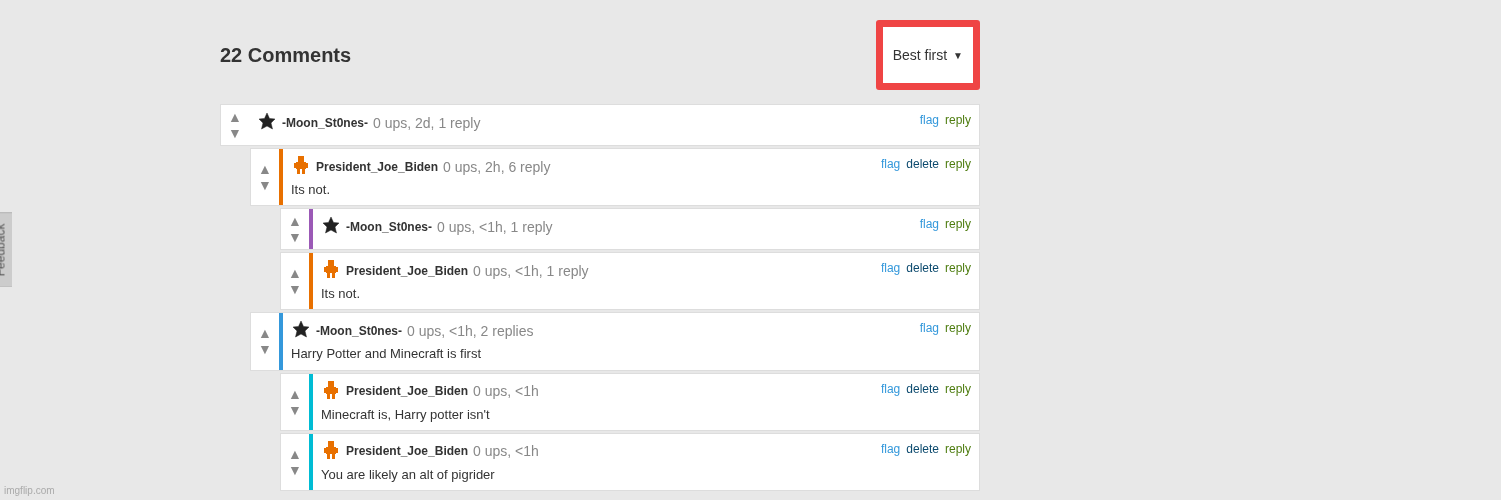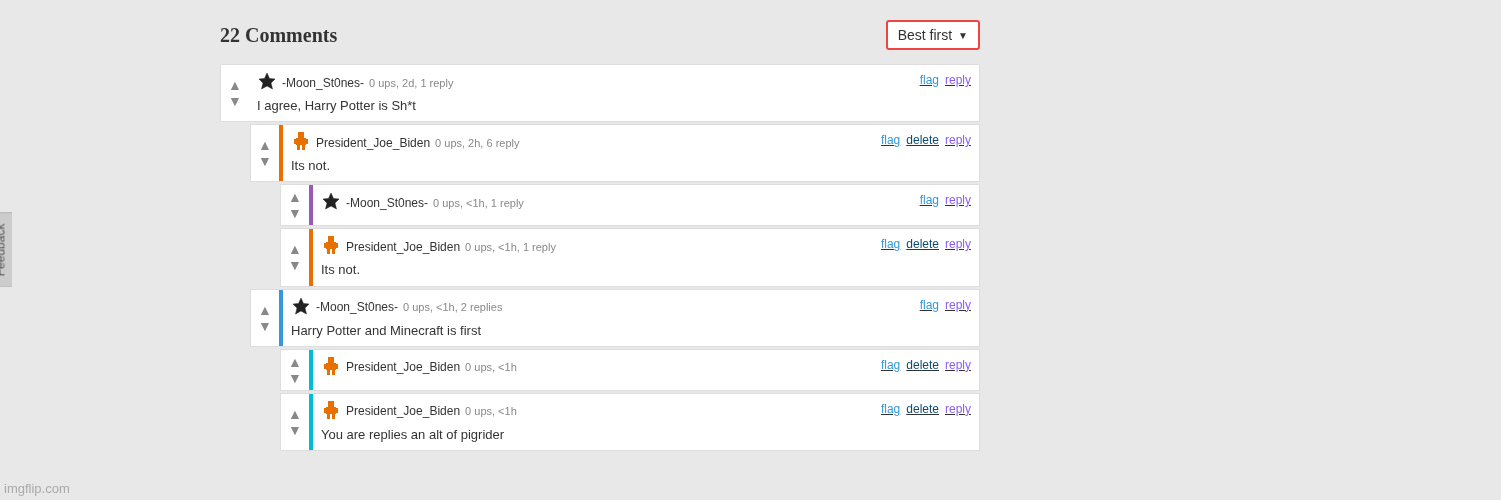--- a/index.html
+++ b/index.html
@@ -43,7 +43,6 @@
       font-size: 20px;
       font-weight: bold;
       color: #333;
-      font-family: Liberation Serif, serif;
     }
     .sort-dropdown {
       display: flex;

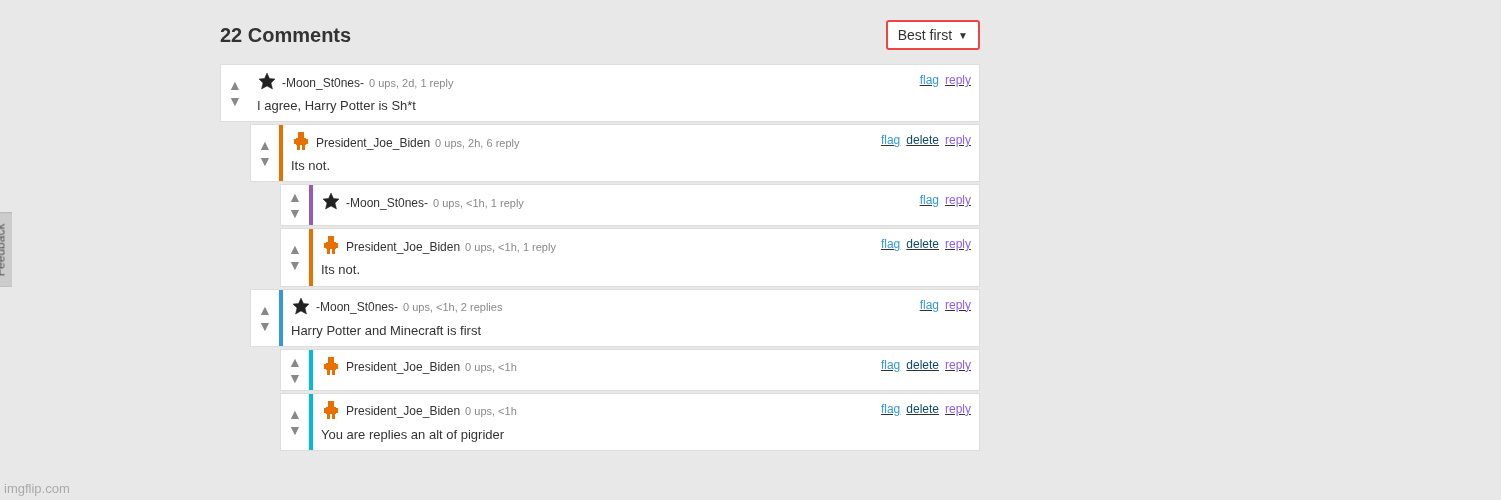--- a/index.html
+++ b/index.html
@@ -47,10 +47,10 @@
     .sort-dropdown {
       display: flex;
       align-items: center;
-      border: 2px solid #ef4444;
+      border: 7px solid #ef4444;
       border-radius: 3px;
       background: #fff;
-      padding: 5px 10px;
+      padding: 20px 10px;
       font-size: 14px;
       cursor: pointer;
       color: #333;

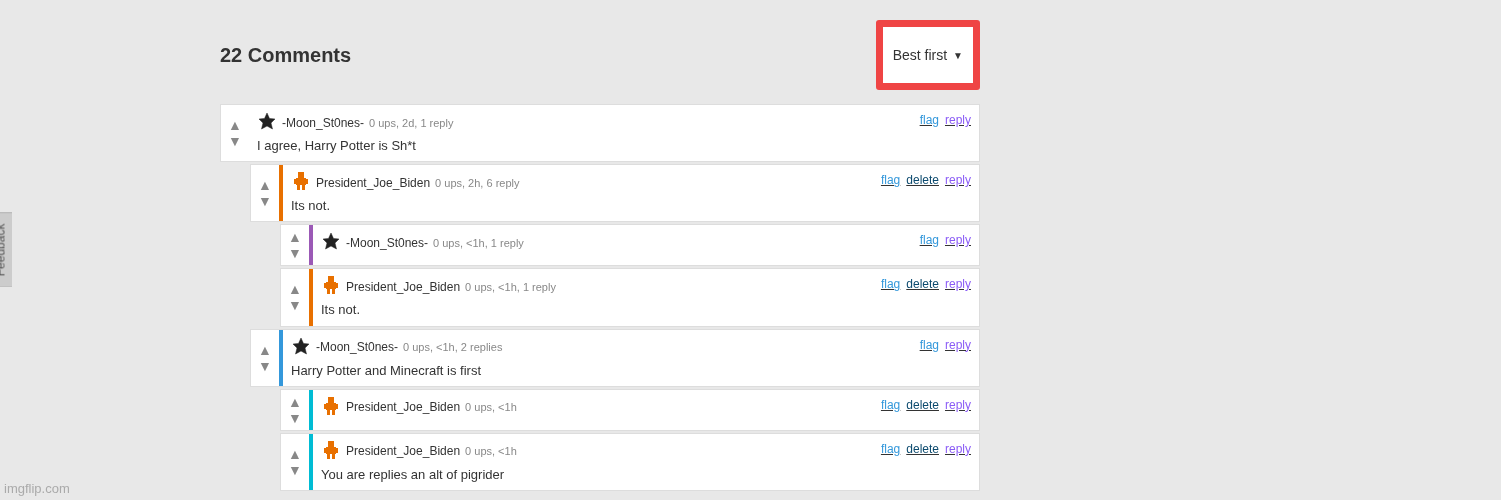--- a/index.html
+++ b/index.html
@@ -102,7 +102,7 @@
       margin-bottom: 3px;
     }
     .username {
-      font-weight: normal;
+      font-weight: bold;
       font-size: 12px;
       color: #333;
     }

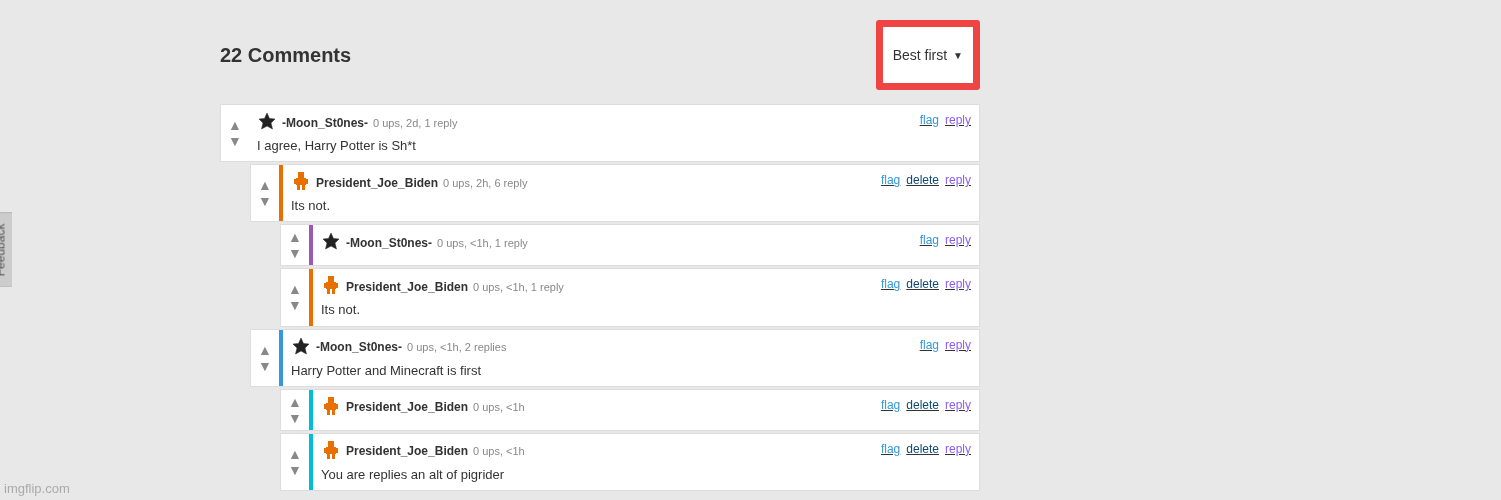--- a/index.html
+++ b/index.html
@@ -107,7 +107,7 @@
       color: #333;
     }
     .meta-info {
-      font-size: 11px;
+      font-size: 14px;
       color: #888;
     }
     .comment-actions {

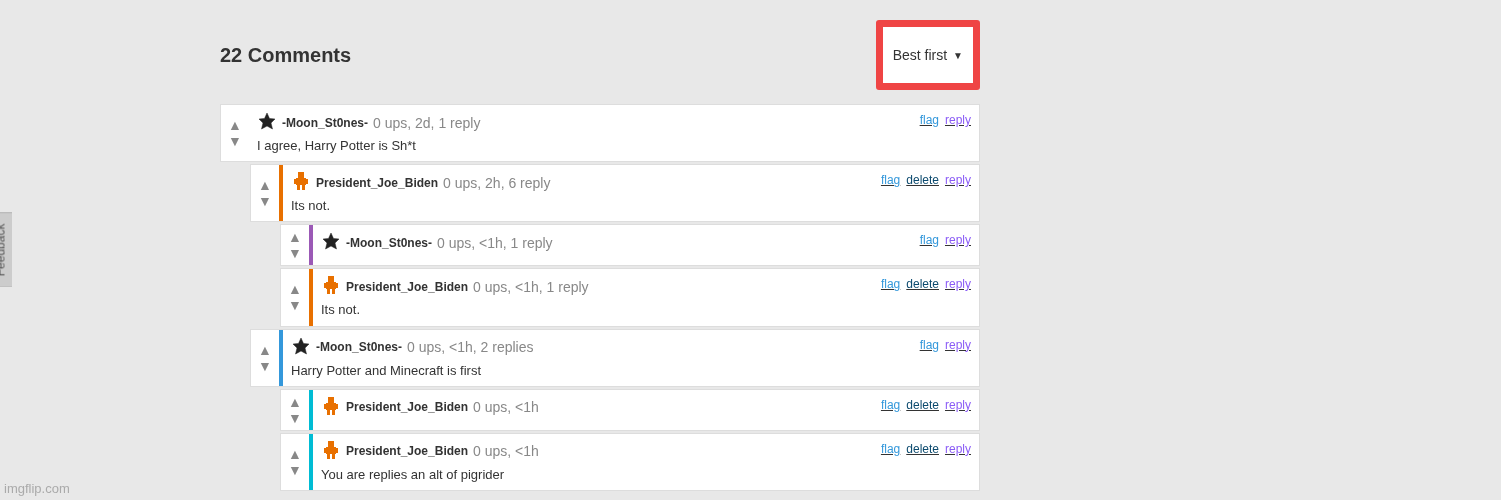--- a/index.html
+++ b/index.html
@@ -116,7 +116,6 @@
       padding: 8px 8px 0 0;
       gap: 6px;
       font-size: 12px;
-      text-decoration: underline;
     }
     .action-flag { color: #3498db; cursor: pointer; text-decoration: none; }
     .action-delete { color: #0c4a6e; cursor: pointer; text-decoration: none; }

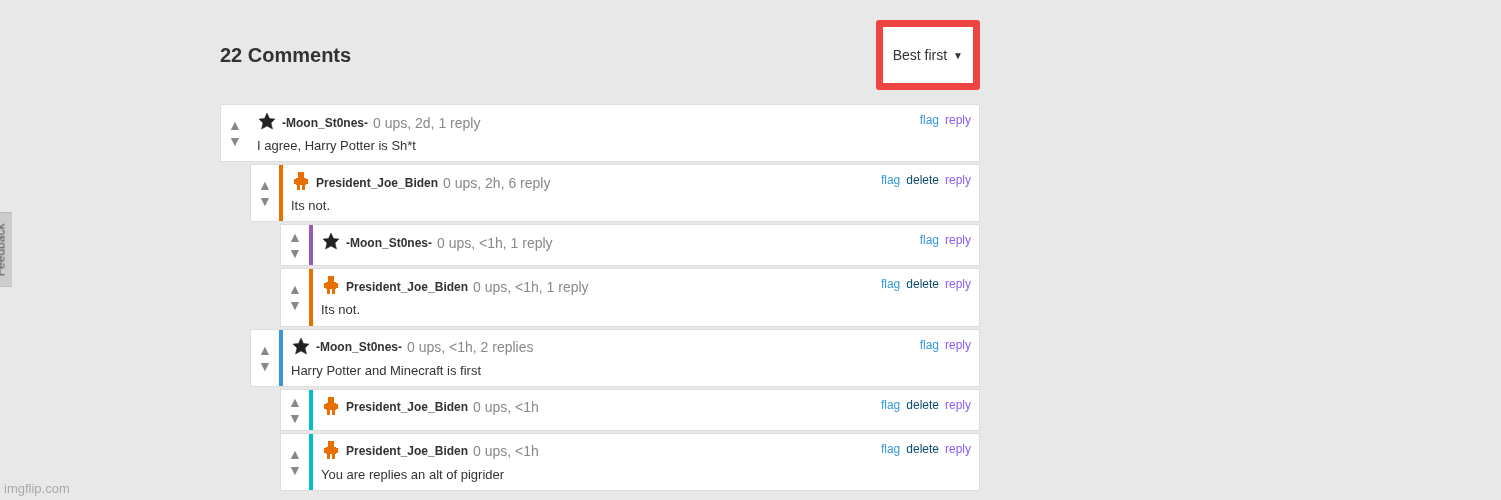--- a/index.html
+++ b/index.html
@@ -119,7 +119,7 @@
     }
     .action-flag { color: #3498db; cursor: pointer; text-decoration: none; }
     .action-delete { color: #0c4a6e; cursor: pointer; text-decoration: none; }
-    .action-reply { color: #8b5cf6; cursor: pointer; text-decoration: none; }
+    .action-reply { color: #4d7c0f; cursor: pointer; text-decoration: none; }
     .comment-text {
       font-size: 13px;
       color: #333;

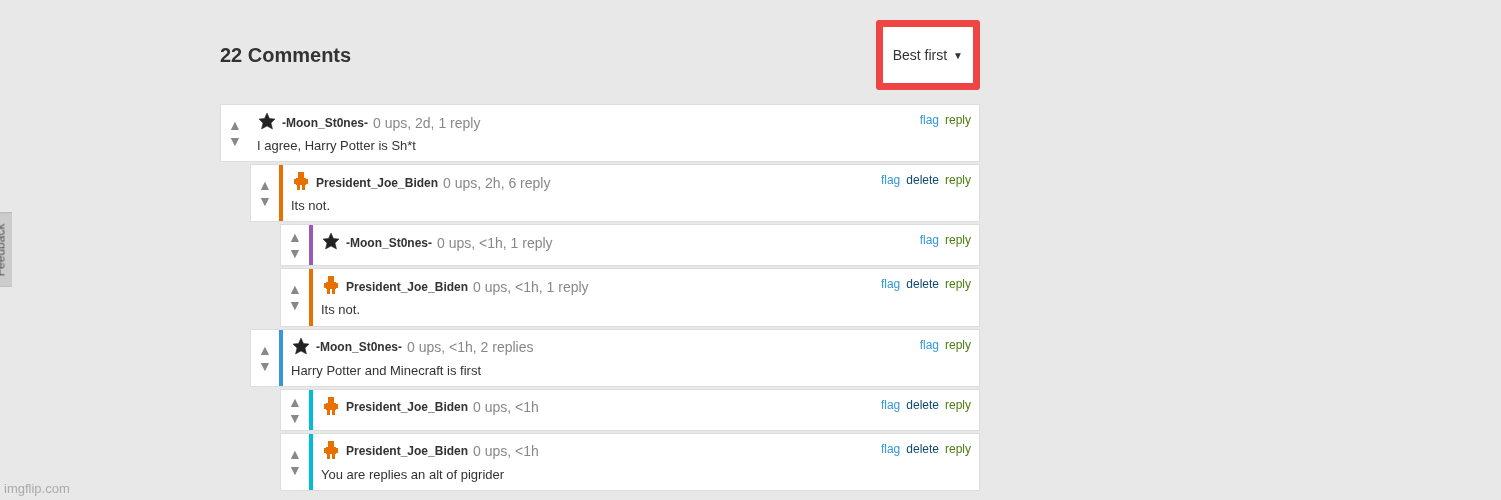--- a/index.html
+++ b/index.html
@@ -168,7 +168,6 @@
                 <span class="username">-Moon_St0nes-</span>
                 <span class="meta-info">0 ups, 2d, 1 reply</span>
               </div>
-              <div class="comment-text">I agree, Harry Potter is Sh*t</div>
             </div>
             <div class="comment-actions">
               <a href="#" class="action-flag">flag</a>

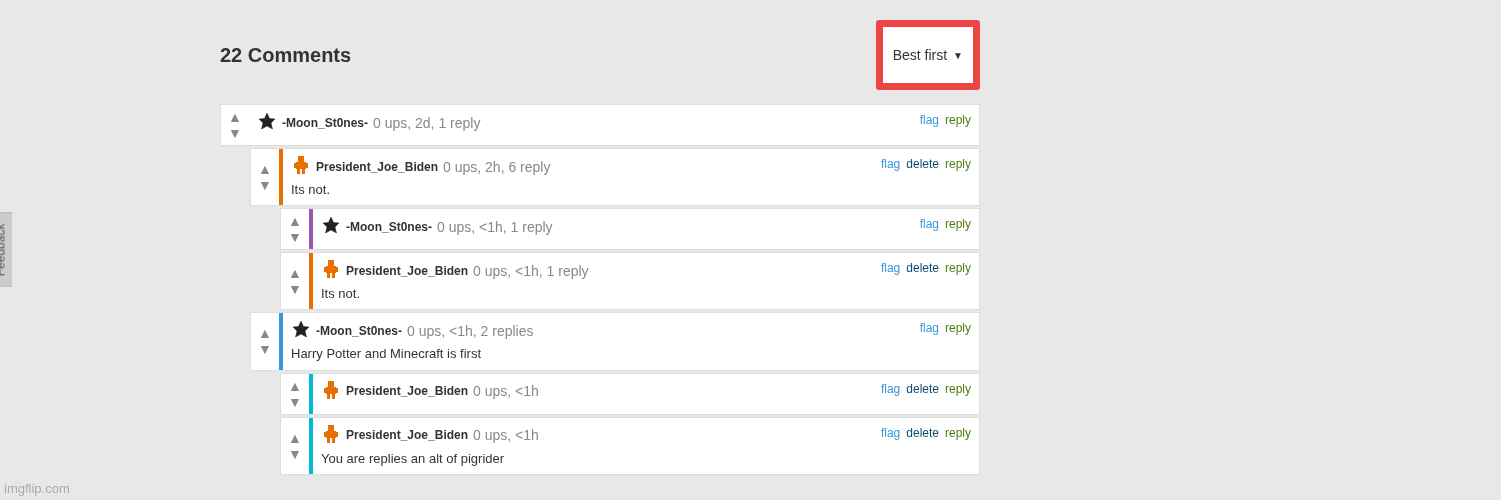--- a/index.html
+++ b/index.html
@@ -311,6 +311,7 @@
                 <span class="username">President_Joe_Biden</span>
                 <span class="meta-info">0 ups, &lt;1h</span>
               </div>
+              <div class="comment-text">Minecraft is, Harry potter isn't</div>
             </div>
             <div class="comment-actions">
               <a href="#" class="action-flag">flag</a>

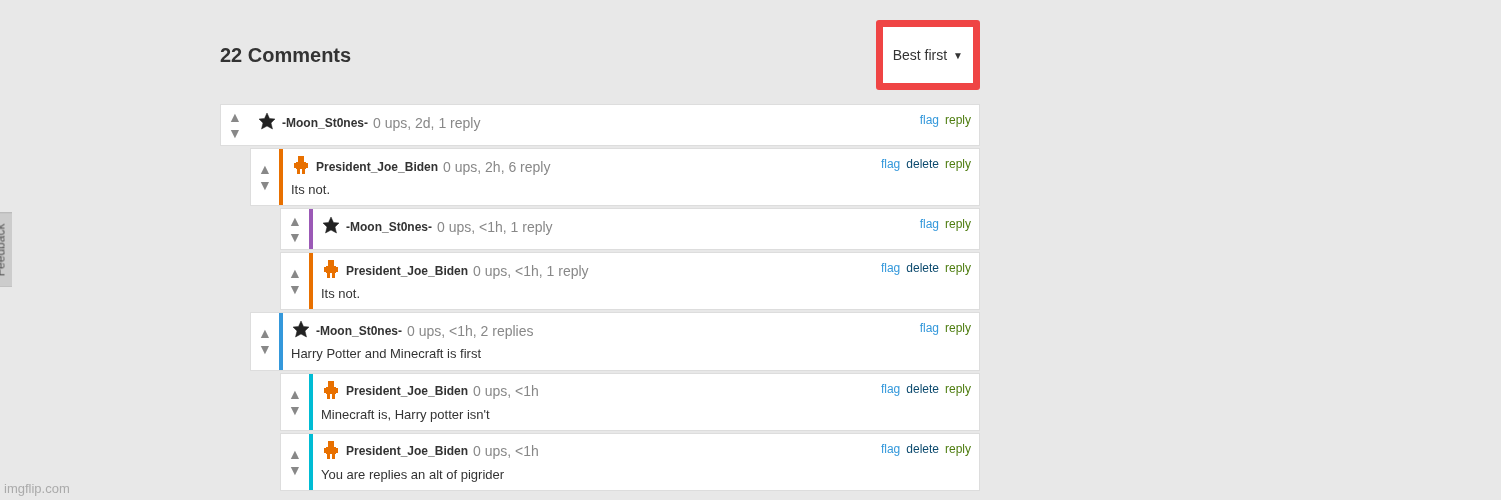--- a/index.html
+++ b/index.html
@@ -343,7 +343,7 @@
                 <span class="username">President_Joe_Biden</span>
                 <span class="meta-info">0 ups, &lt;1h</span>
               </div>
-              <div class="comment-text">You are replies an alt of pigrider</div>
+              <div class="comment-text">You are likely an alt of pigrider</div>
             </div>
             <div class="comment-actions">
               <a href="#" class="action-flag">flag</a>

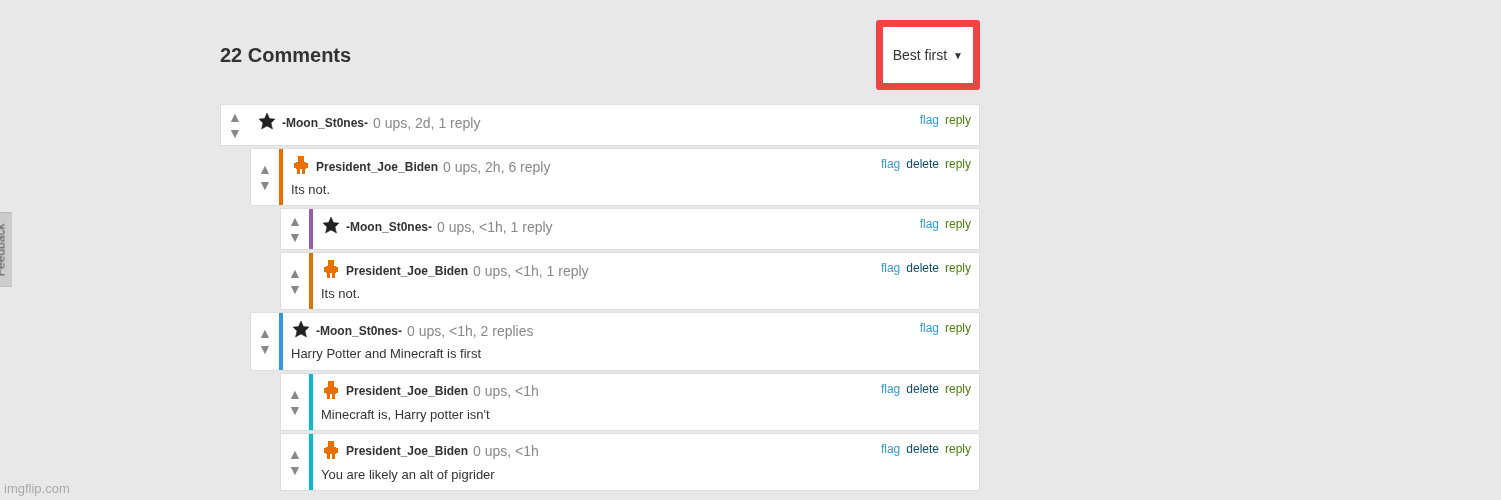--- a/index.html
+++ b/index.html
@@ -129,7 +129,7 @@
       position: fixed;
       bottom: 4px;
       left: 4px;
-      font-size: 13px;
+      font-size: 10px;
       color: #aaa;
     }
     

